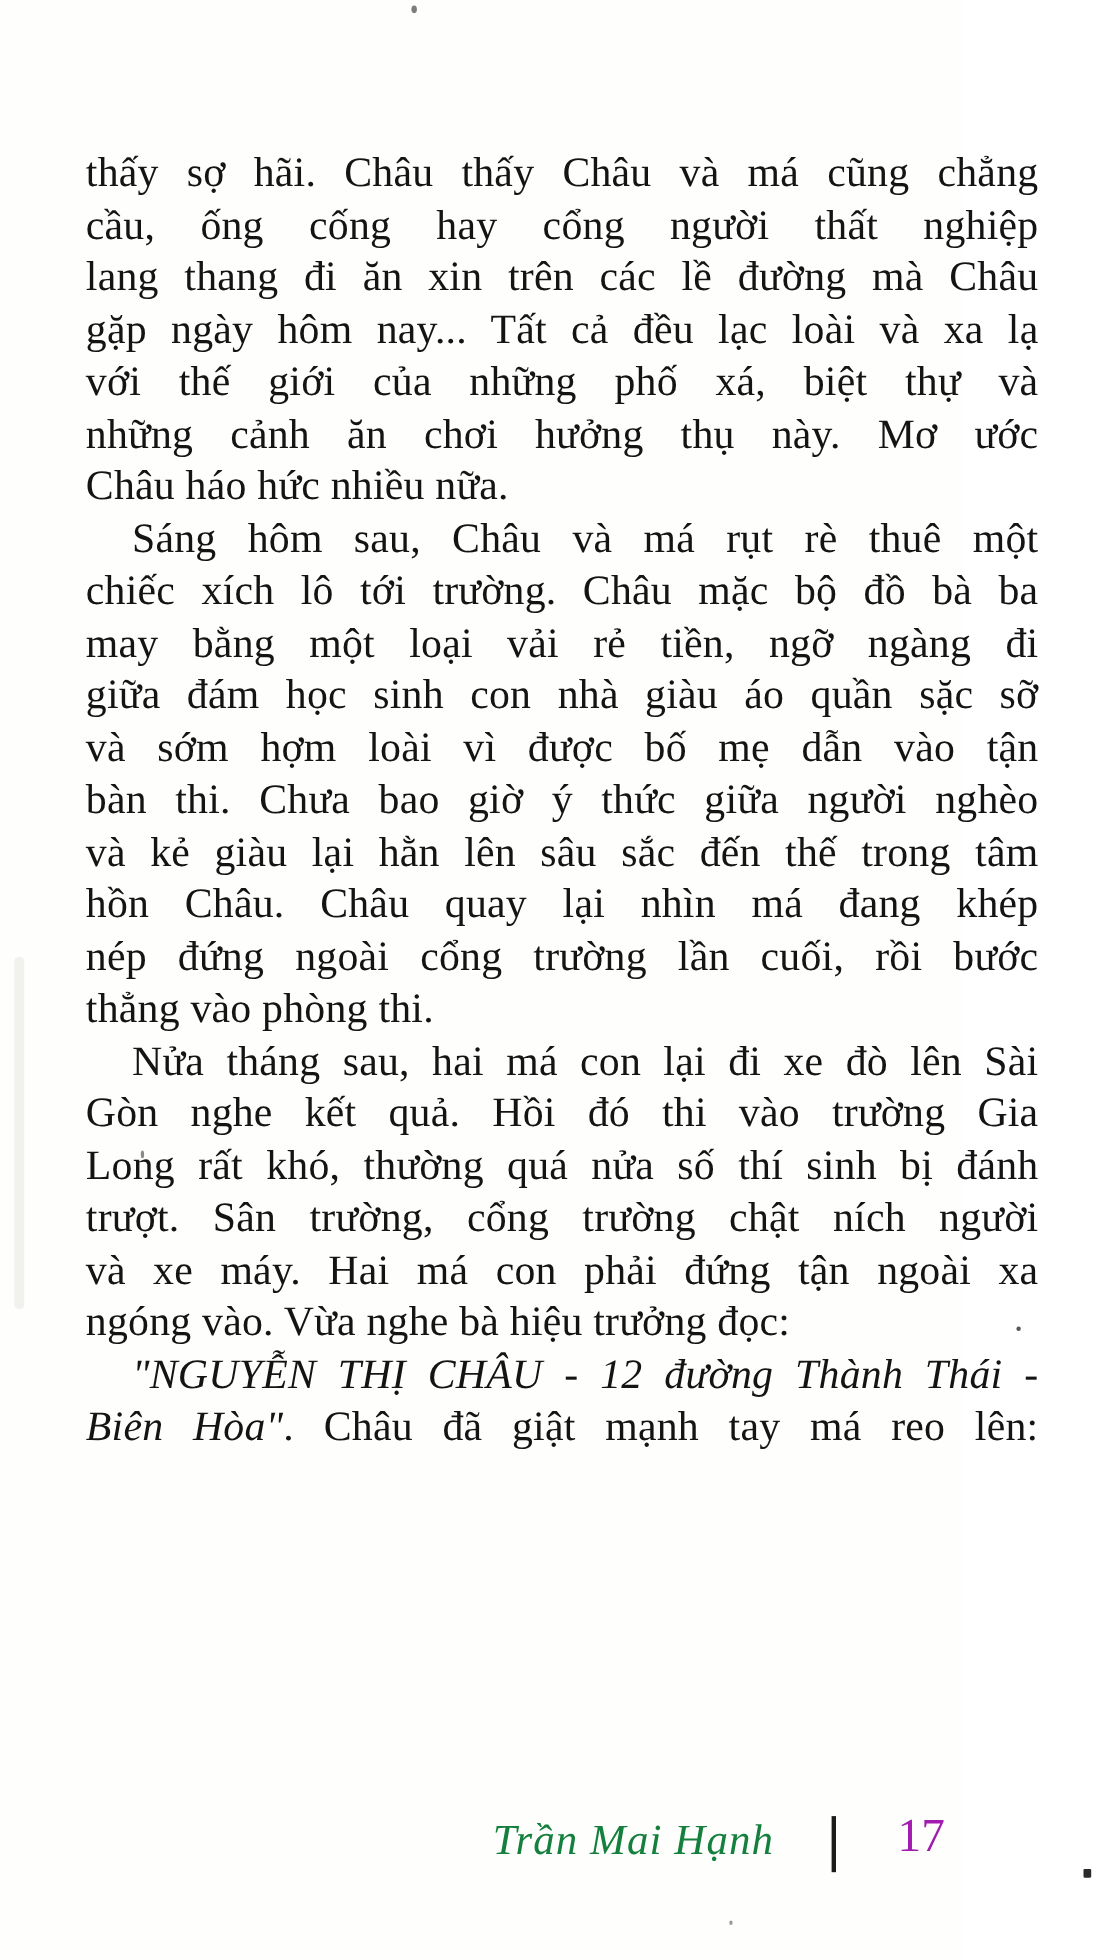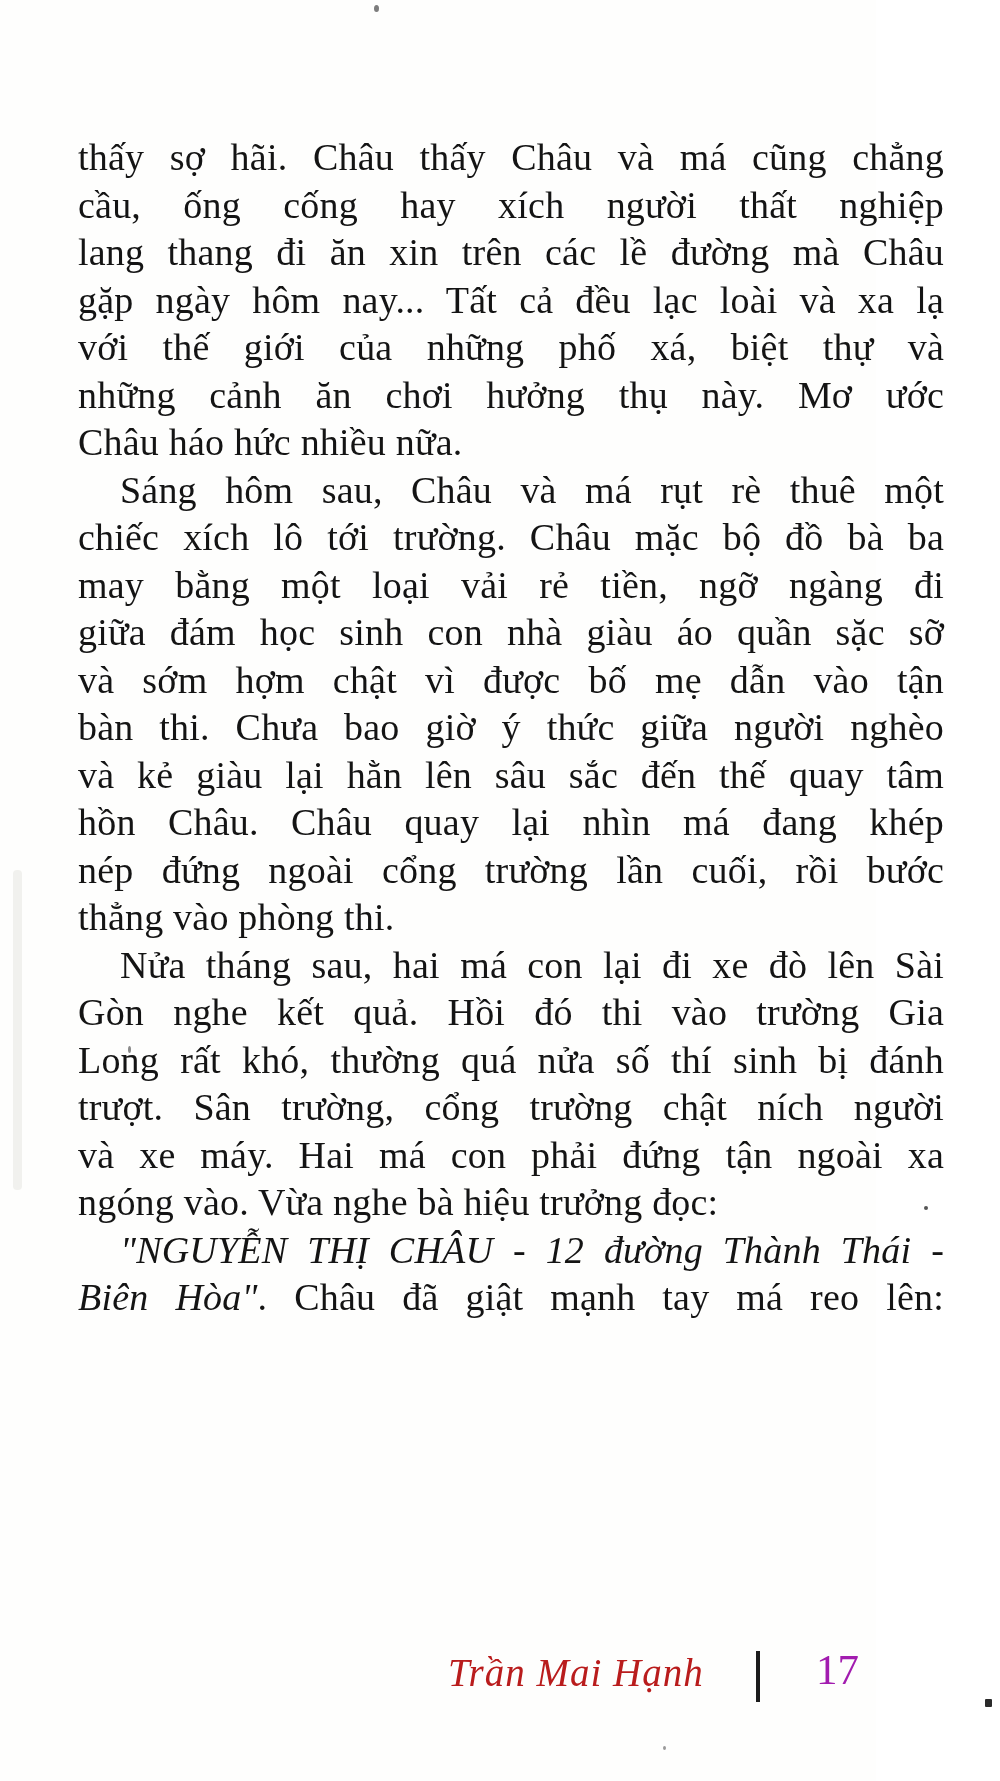--- a/index.html
+++ b/index.html
@@ -88,7 +88,7 @@
 
   <div class="text-block">
     <div class="line">thấy sợ hãi. Châu thấy Châu và má cũng chẳng</div>
-    <div class="line">cầu, ống cống hay xích người thất nghiệp</div>
+    <div class="line">cầu, ống cống hay cổng người thất nghiệp</div>
     <div class="line">lang thang đi ăn xin trên các lề đường mà Châu</div>
     <div class="line">gặp ngày hôm nay... Tất cả đều lạc loài và xa lạ</div>
     <div class="line">với thế giới của những phố xá, biệt thự và</div>

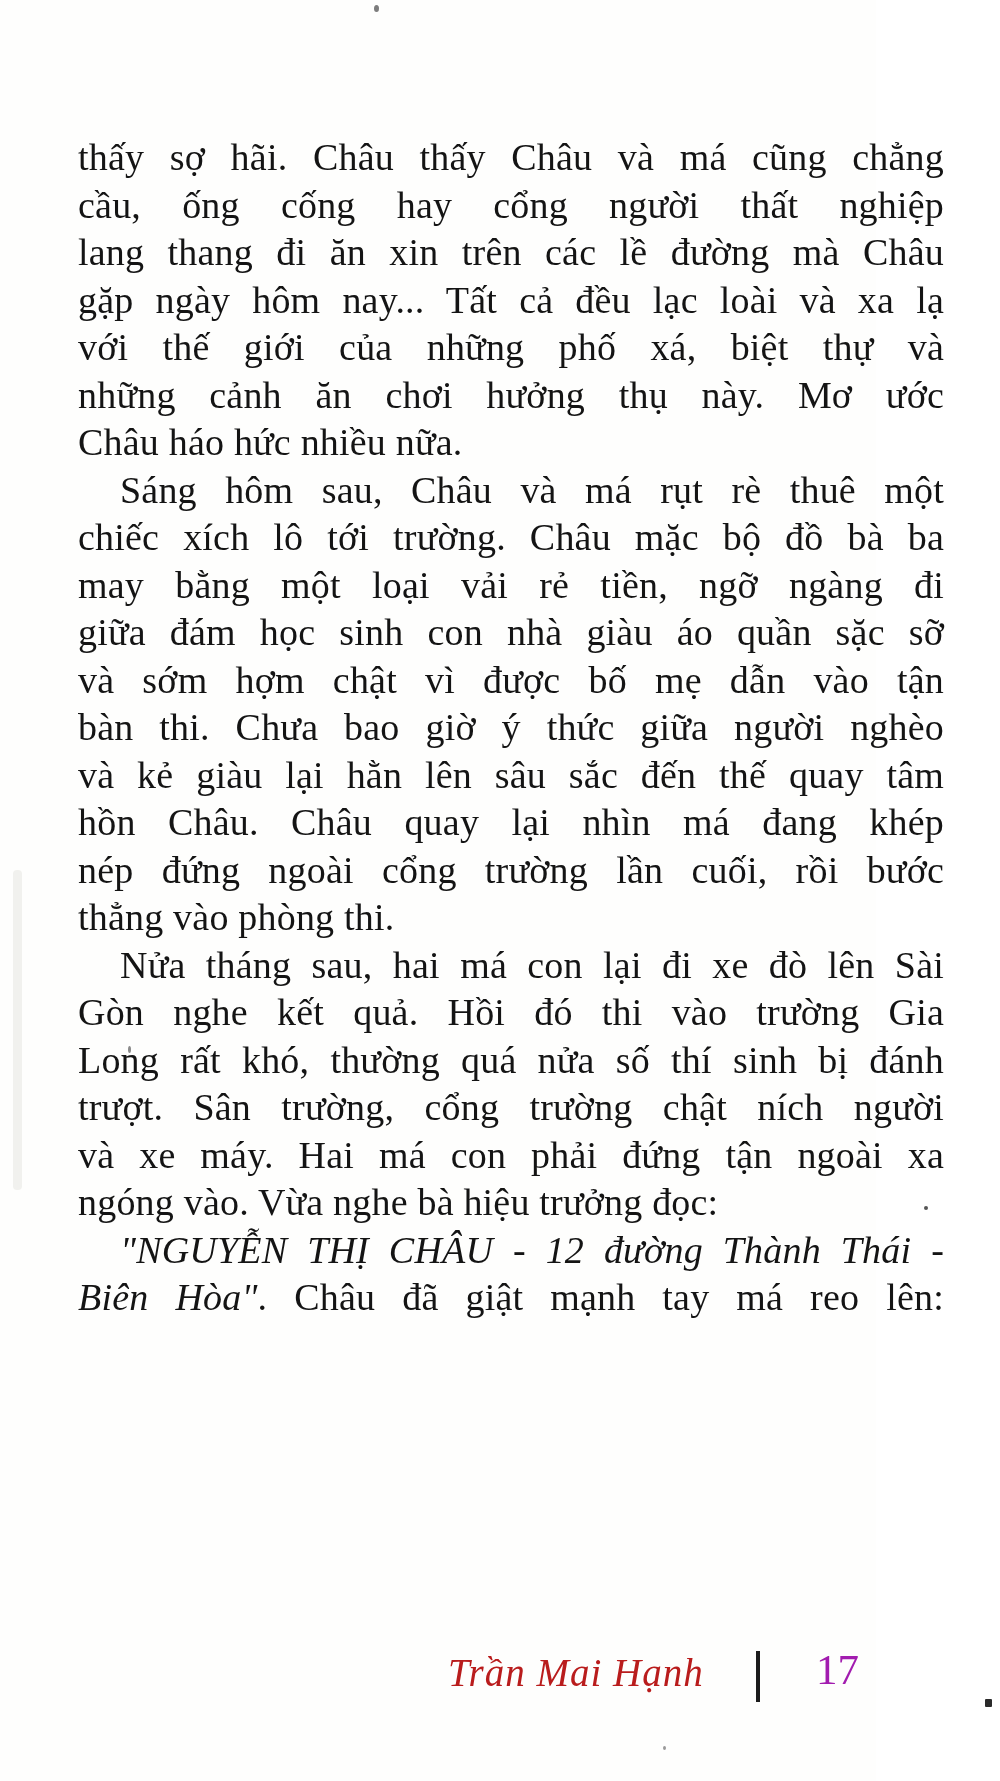--- a/index.html
+++ b/index.html
@@ -98,7 +98,7 @@
     <div class="line">chiếc xích lô tới trường. Châu mặc bộ đồ bà ba</div>
     <div class="line">may bằng một loại vải rẻ tiền, ngỡ ngàng đi</div>
     <div class="line">giữa đám học sinh con nhà giàu áo quần sặc sỡ</div>
-    <div class="line">và sớm hợm chật vì được bố mẹ dẫn vào tận</div>
+    <div class="line">và sớm hợm loài vì được bố mẹ dẫn vào tận</div>
     <div class="line">bàn thi. Chưa bao giờ ý thức giữa người nghèo</div>
     <div class="line">và kẻ giàu lại hằn lên sâu sắc đến thế quay tâm</div>
     <div class="line">hồn Châu. Châu quay lại nhìn má đang khép</div>

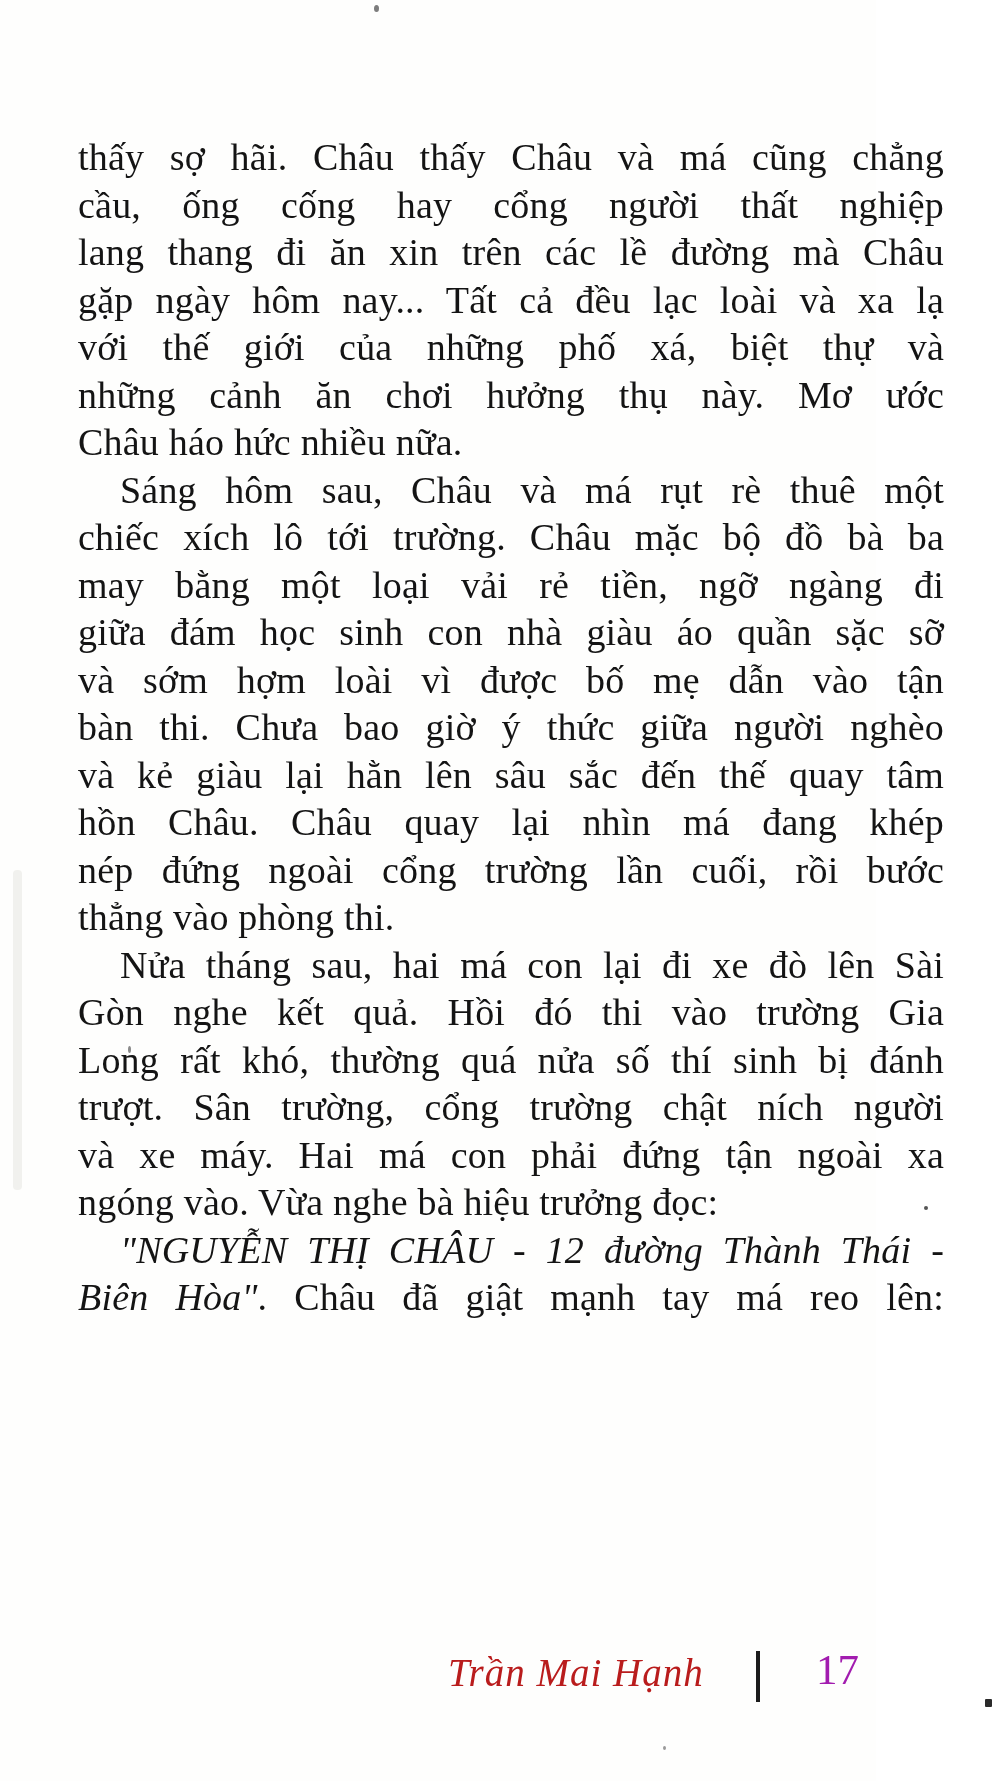--- a/index.html
+++ b/index.html
@@ -100,7 +100,7 @@
     <div class="line">giữa đám học sinh con nhà giàu áo quần sặc sỡ</div>
     <div class="line">và sớm hợm loài vì được bố mẹ dẫn vào tận</div>
     <div class="line">bàn thi. Chưa bao giờ ý thức giữa người nghèo</div>
-    <div class="line">và kẻ giàu lại hằn lên sâu sắc đến thế quay tâm</div>
+    <div class="line">và kẻ giàu lại hằn lên sâu sắc đến thế trong tâm</div>
     <div class="line">hồn Châu. Châu quay lại nhìn má đang khép</div>
     <div class="line">nép đứng ngoài cổng trường lần cuối, rồi bước</div>
     <div class="line left">thẳng vào phòng thi.</div>

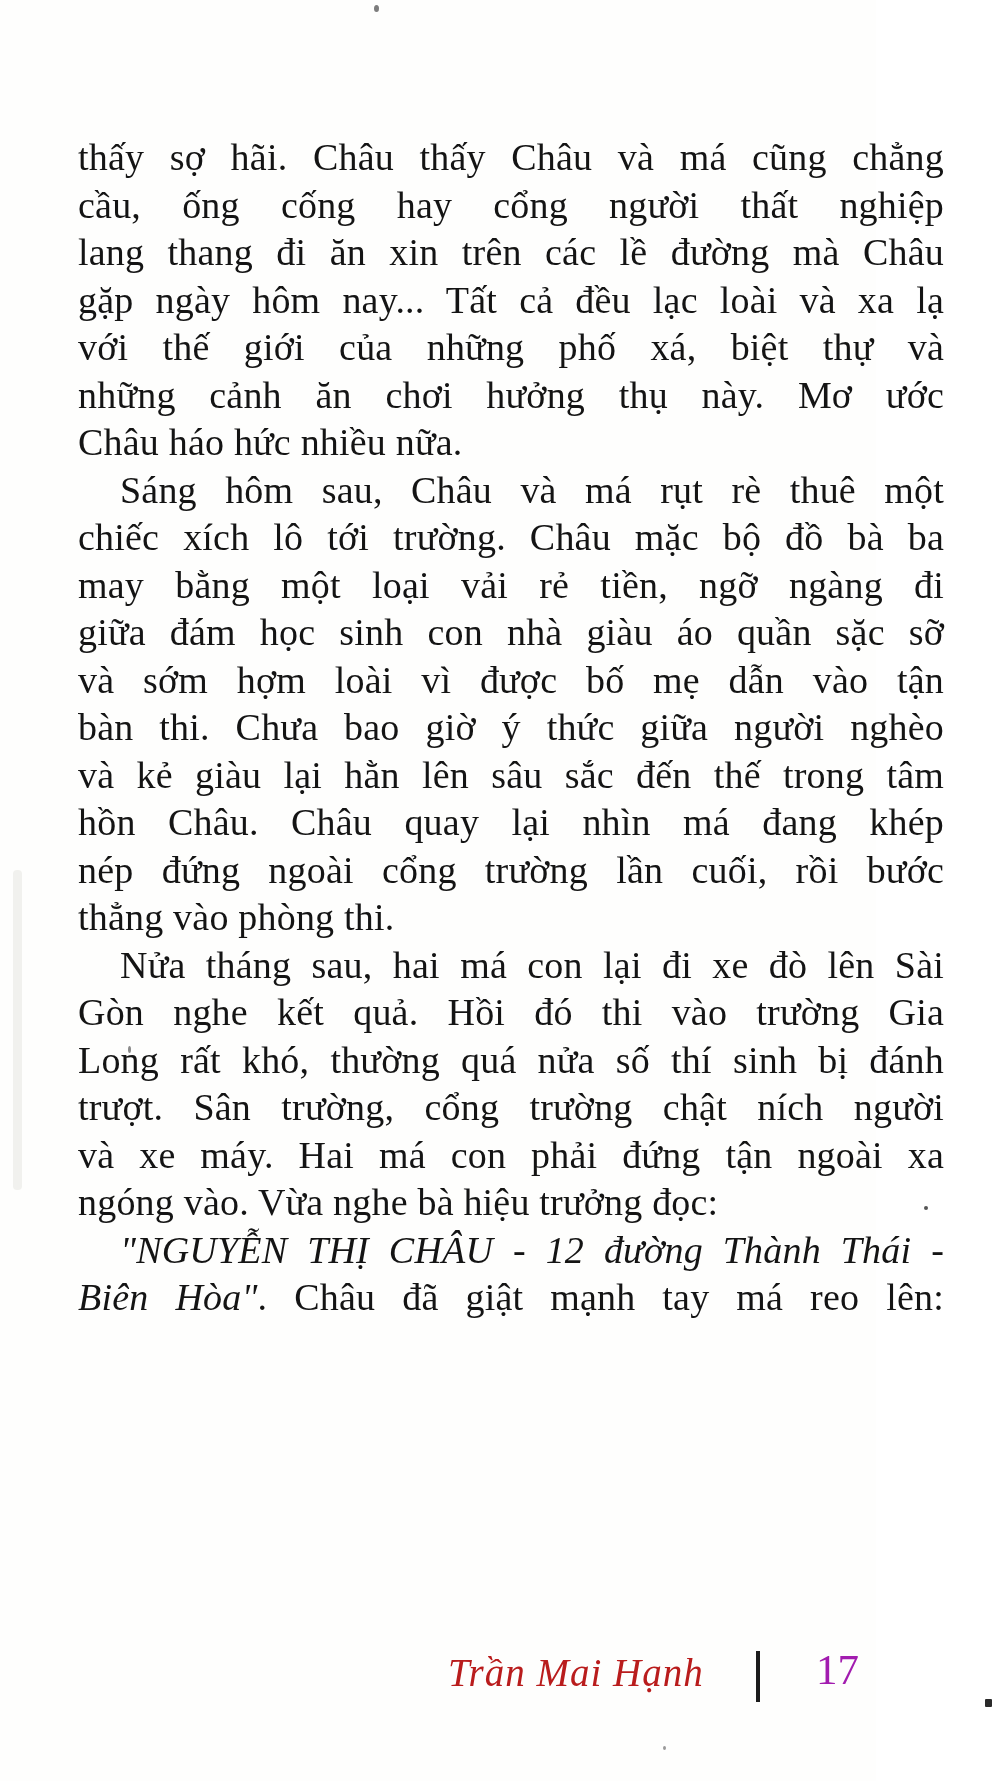--- a/index.html
+++ b/index.html
@@ -45,7 +45,7 @@
     font-size: 39px;
     font-style: italic;
     letter-spacing: 1px;
-    color: #b91c1c;
+    color: #15803d;
   }
   .footer-rule {
     position: absolute;

